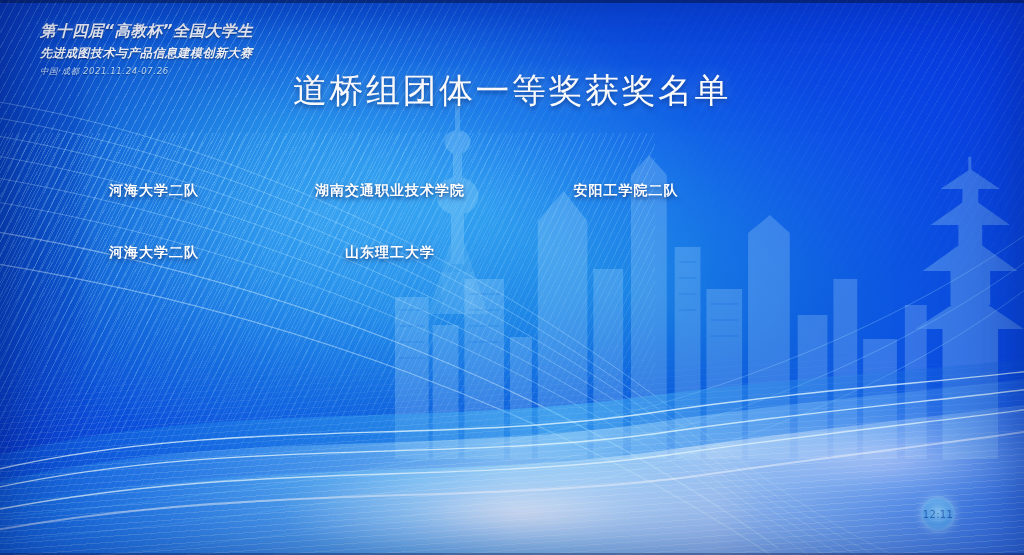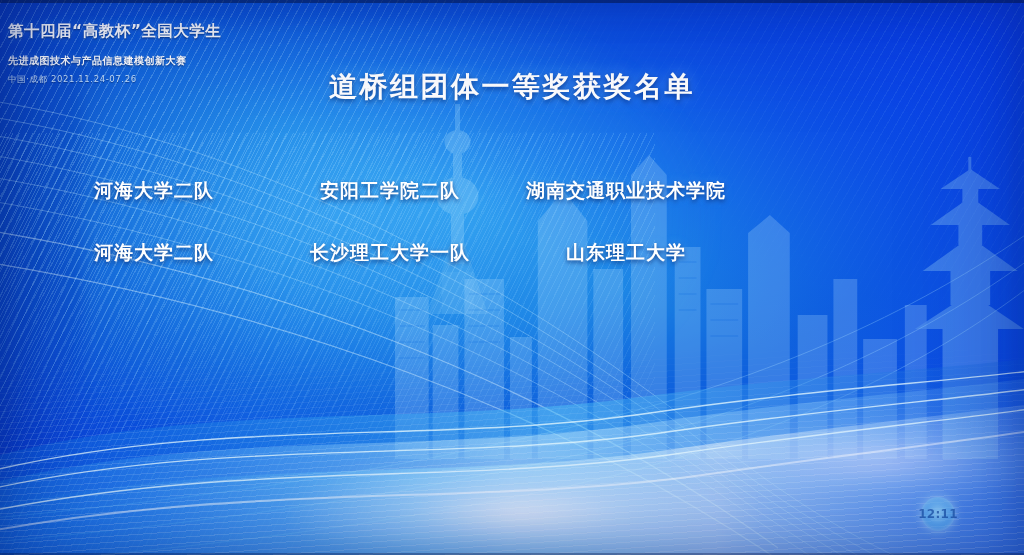--- a/index.html
+++ b/index.html
@@ -101,7 +101,7 @@
   }
 
   
-  .banner{position:absolute;left:8px;top:22px;width:430px;}
+  .banner{position:absolute;left:40px;top:22px;width:430px;font-style:italic;}
   .banner-l1,.banner-l2{
     color:#ffffff;font-weight:700;letter-spacing:.5px;
     text-shadow:0 1px 2px rgba(0,30,90,.75), 0 0 8px rgba(120,200,255,.35);

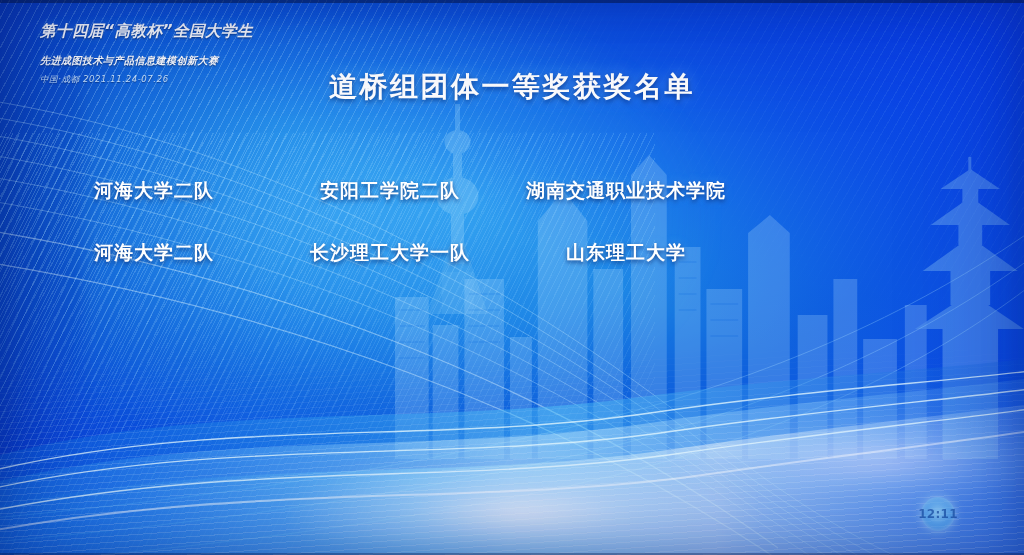--- a/index.html
+++ b/index.html
@@ -108,7 +108,7 @@
     white-space:nowrap;
   }
   .banner-l1{font-size:15.5px;line-height:19px;}
-  .banner-l2{font-size:10px;line-height:20px;margin-top:10px;}
+  .banner-l2{font-size:12px;line-height:20px;margin-top:2px;}
   .banner-sub{
     margin-top:3px;color:#cfe8ff;font-size:8.5px;letter-spacing:.6px;
     text-shadow:0 1px 1px rgba(0,30,90,.6);white-space:nowrap;opacity:.92;

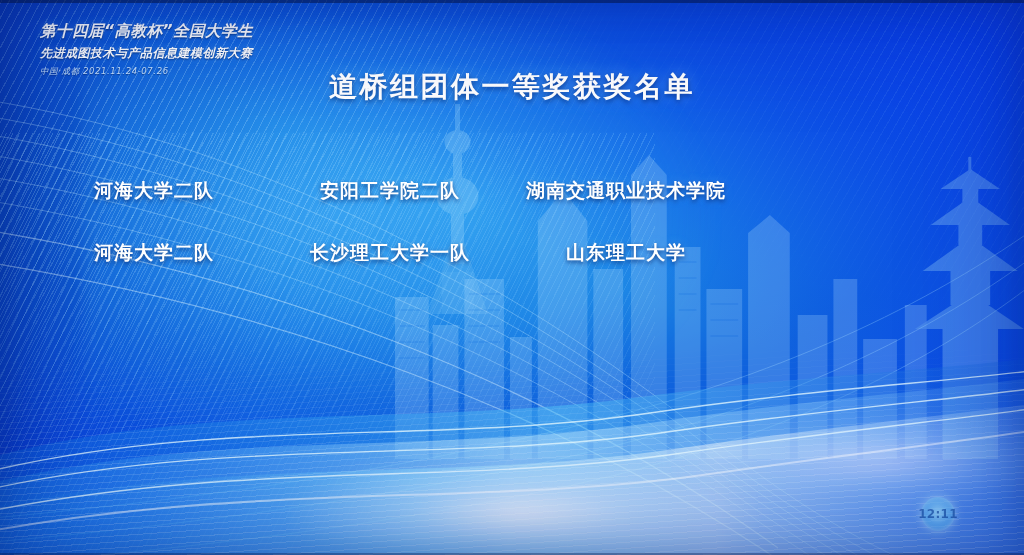--- a/index.html
+++ b/index.html
@@ -116,7 +116,7 @@
 
   .main-title{
     position:absolute;left:0;right:0;top:68px;text-align:center;
-    color:#ffffff;font-size:28px;font-weight:700;letter-spacing:2.5px;
+    color:#ffffff;font-size:34px;font-weight:400;letter-spacing:2.5px;
     text-shadow:0 2px 5px rgba(0,35,110,.72), 0 0 16px rgba(140,210,255,.45);
   }
 

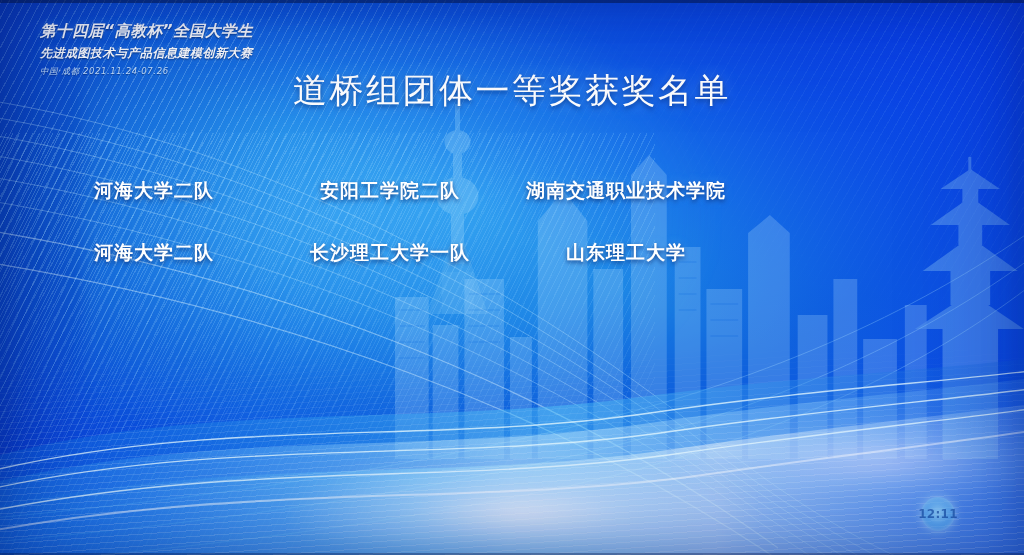--- a/index.html
+++ b/index.html
@@ -128,7 +128,7 @@
     align-items:center;height:62px;
   }
   .name-cell{
-    text-align:center;color:#ffffff;font-size:19px;font-weight:700;
+    text-align:center;color:#ffffff;font-size:14px;font-weight:700;
     letter-spacing:1px;white-space:nowrap;
     text-shadow:0 2px 4px rgba(0,35,110,.8), 0 0 10px rgba(130,205,255,.35);
   }

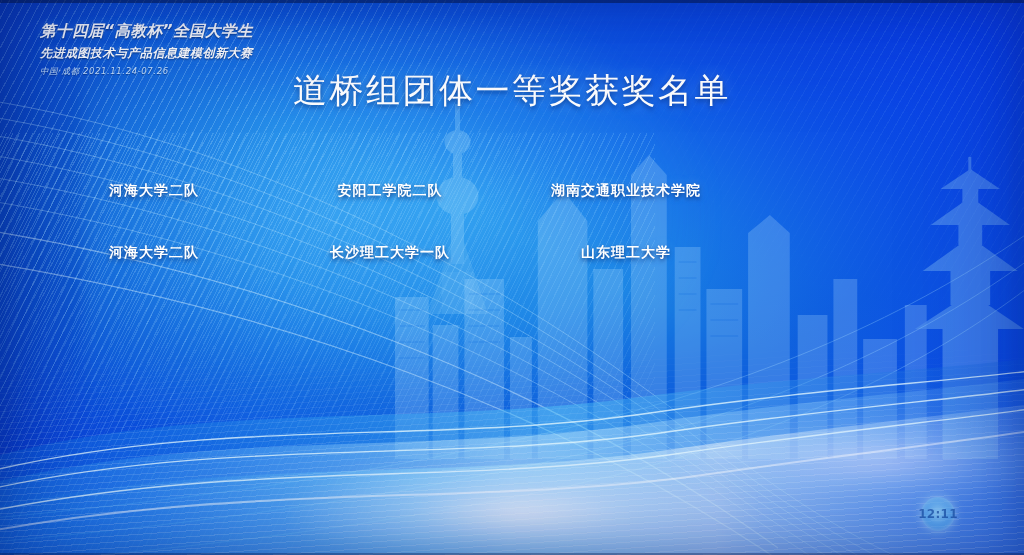--- a/index.html
+++ b/index.html
@@ -305,8 +305,8 @@
   <div class="names">
     <div class="name-row">
       <div class="name-cell">河海大学二队</div>
+      <div class="name-cell">湖南交通职业技术学院</div>
       <div class="name-cell">安阳工学院二队</div>
-      <div class="name-cell">湖南交通职业技术学院</div>
     </div>
     <div class="name-row">
       <div class="name-cell">河海大学二队</div>

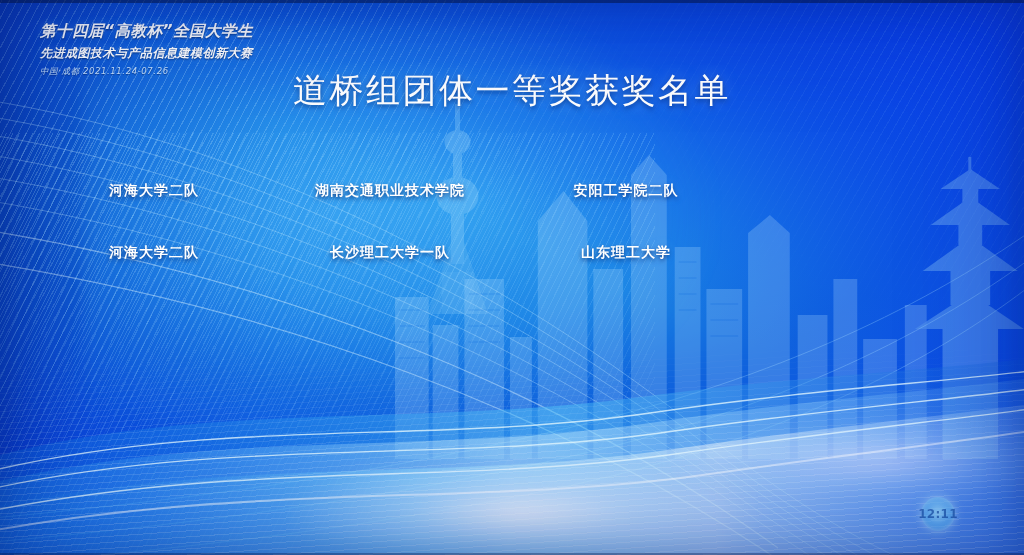--- a/index.html
+++ b/index.html
@@ -310,7 +310,6 @@
     </div>
     <div class="name-row">
       <div class="name-cell">河海大学二队</div>
-      <div class="name-cell">长沙理工大学一队</div>
       <div class="name-cell">山东理工大学</div>
     </div>
   </div>

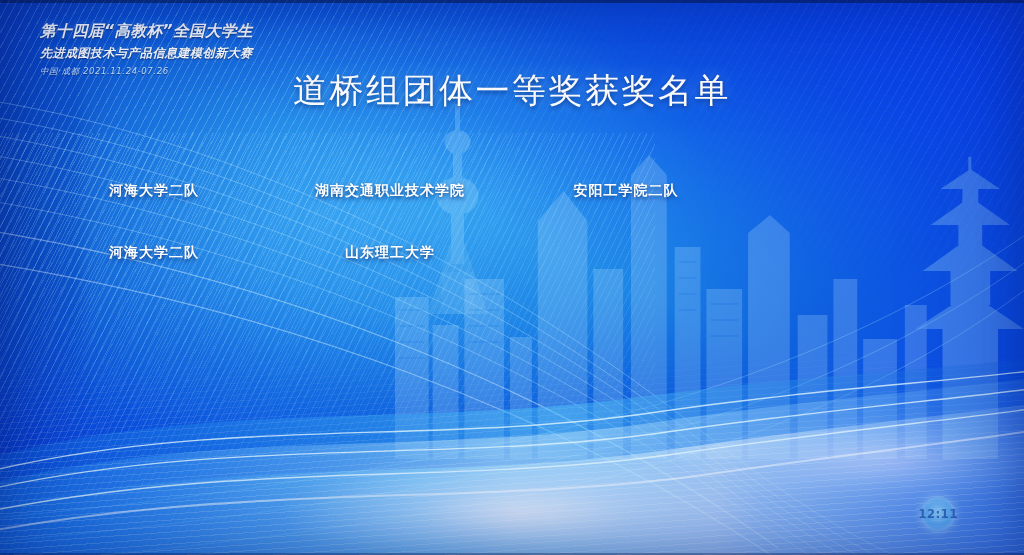--- a/index.html
+++ b/index.html
@@ -142,7 +142,7 @@
     display:flex;align-items:center;justify-content:center;
   }
   .badge-txt{
-    font-size:12px;color:#0b3f9a;font-weight:700;letter-spacing:.3px;opacity:.62;
+    font-size:10px;color:#0b3f9a;font-weight:400;letter-spacing:.3px;opacity:.62;
   }
 
   .vignette{

